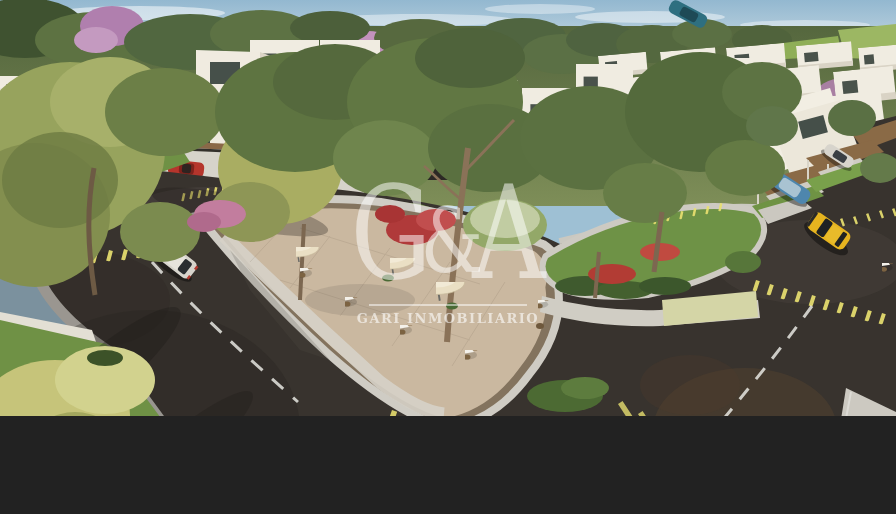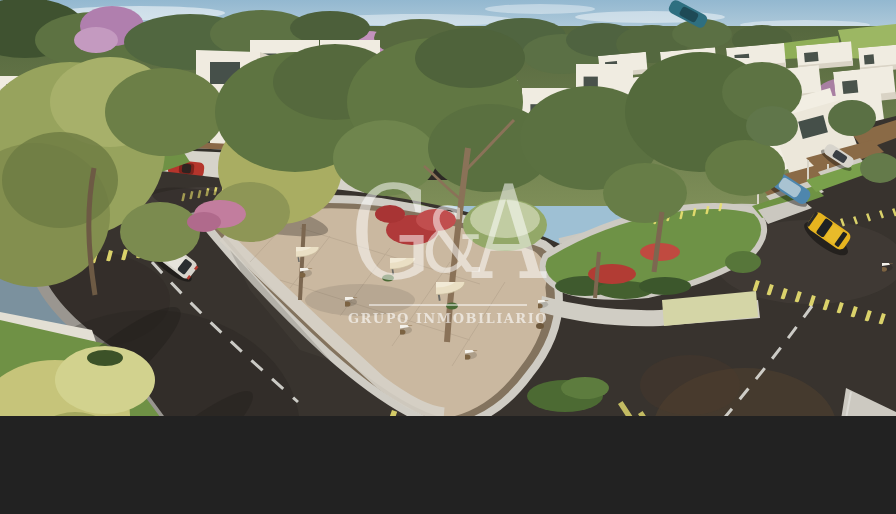--- a/index.html
+++ b/index.html
@@ -432,7 +432,7 @@
     <span class="big">G</span><span class="amp">&amp;</span><span class="big">A</span>
   </div>
   <div class="wm-div"></div>
-  <div class="wm-line wm-line2">GRUPO INMOBILIARIO</div>
+  <div class="wm-line wm-line2">GARI INMOBILIARIO</div>
 </div>
 </div>
 

